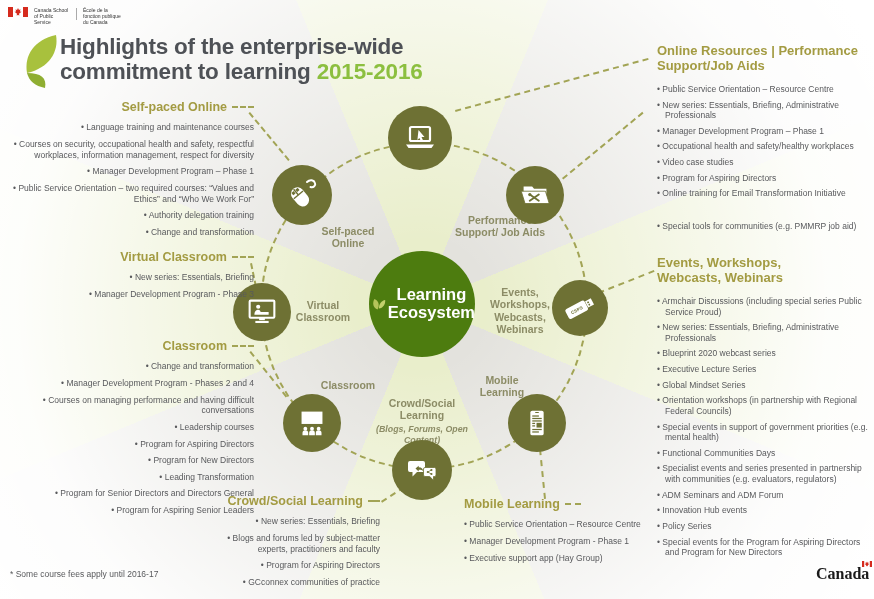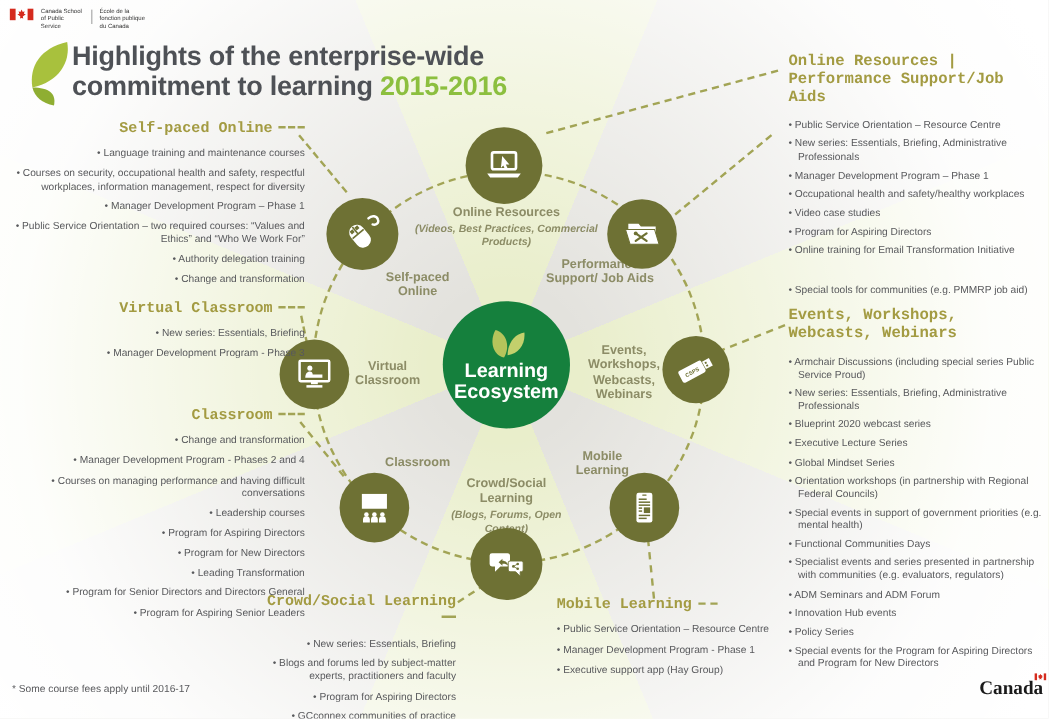--- a/index.html
+++ b/index.html
@@ -26,7 +26,7 @@
 
   
   .sec{position:absolute;z-index:5;}
-  .h-gold{margin:0 0 8px 0;font-size:12.5px;font-weight:bold;color:#a39b42;line-height:1.15;font-family:Liberation Mono, monospace;}
+  .h-gold{margin:0 0 8px 0;font-size:12.5px;font-weight:bold;color:#a39b42;line-height:1.15;}
   .h-gold-lg{font-size:13px;}
   .dashes{display:inline-block;width:22px;border-top:2px dashed #a2a455;margin-left:5px;vertical-align:3px;}
   .items{list-style:none;margin:0;padding:0;font-size:8.5px;line-height:1.25;color:#58595c;}

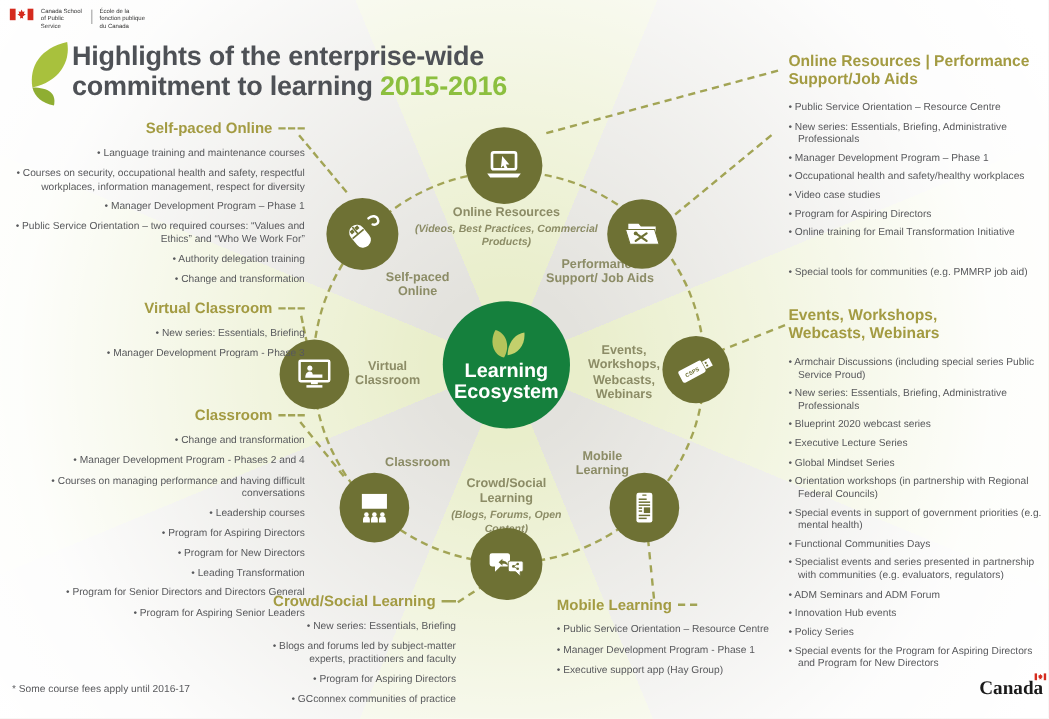--- a/index.html
+++ b/index.html
@@ -182,10 +182,6 @@
   <div class="dline" style="left:381px;top:501px;width:27px;transform:rotate(-33.1deg);"></div>
   <div class="dline" style="left:544px;top:499px;width:50px;transform:rotate(-95.7deg);"></div>
 
-  <div class="nlabel" style="left:337px;top:171px;width:170px;">
-    <div class="nl-t">Online Resources</div>
-    <div class="nl-s">(Videos, Best Practices, Commercial Products)</div>
-  </div>
   <div class="nlabel nl-t" style="left:452px;top:214px;width:96px;">Performance Support/ Job Aids</div>
   <div class="nlabel nl-t" style="left:482px;top:286px;width:76px;">Events, Workshops, Webcasts, Webinars</div>
   <div class="nlabel nl-t" style="left:466px;top:374px;width:72px;">Mobile Learning</div>

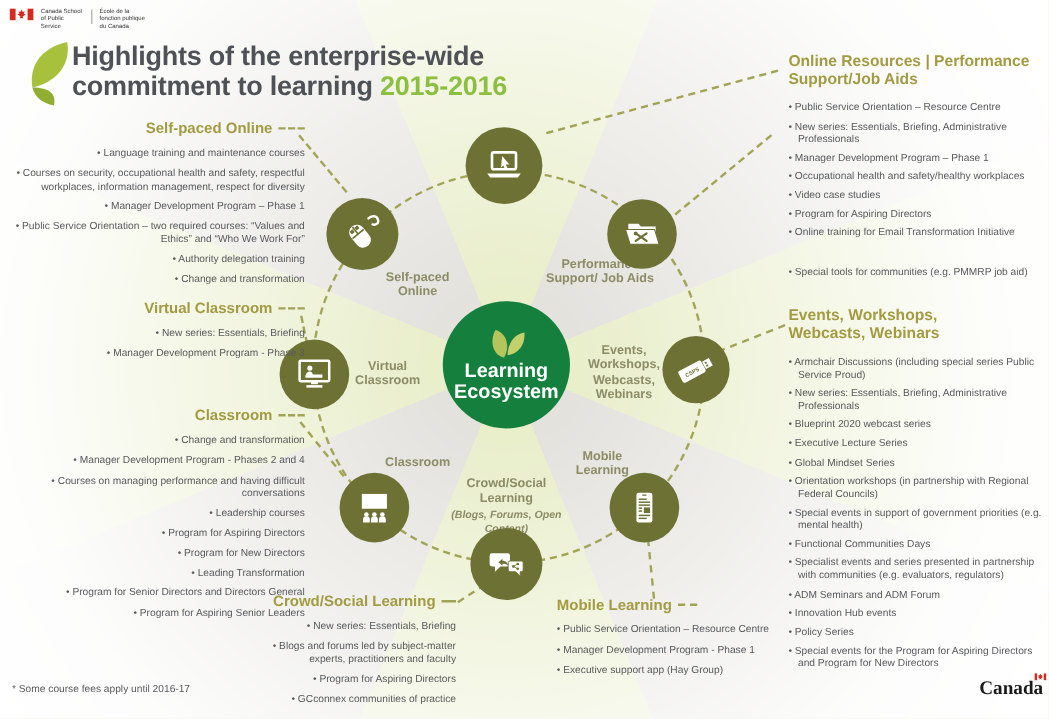--- a/index.html
+++ b/index.html
@@ -46,8 +46,8 @@
   .nlabel{position:absolute;text-align:center;color:#8c8c66;font-weight:bold;z-index:2;}
   .nl-t{font-size:10.5px;line-height:1.18;}
   .nl-s{font-size:8.8px;font-style:italic;line-height:1.25;margin-top:2px;}
-  .center-circle{position:absolute;left:369px;top:251px;width:106px;height:106px;background:#15803d;
-    border-radius:50%;display:flex;flex-direction:column;align-items:center;justify-content:center;z-index:3;}
+  .center-circle{position:absolute;left:369px;top:251px;width:106px;height:106px;background:#4d7c0f;
+    border-radius:50%;display:flex;align-items:center;justify-content:center;z-index:3;}
   .center-text{color:#fff;font-weight:bold;font-size:16.5px;line-height:1.08;text-align:center;}
 
   

